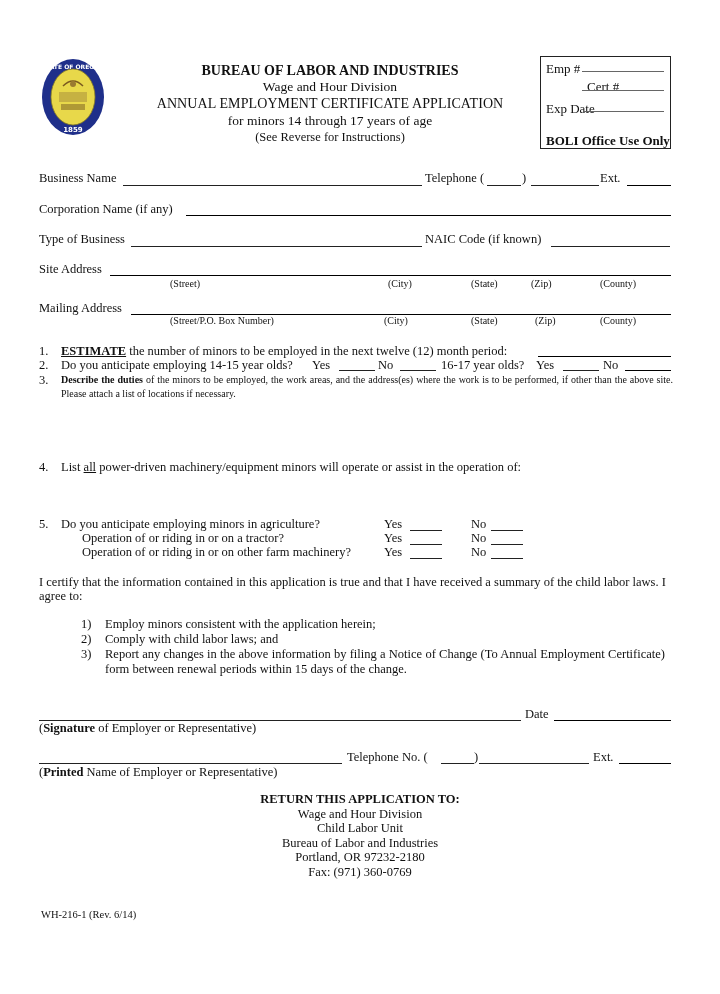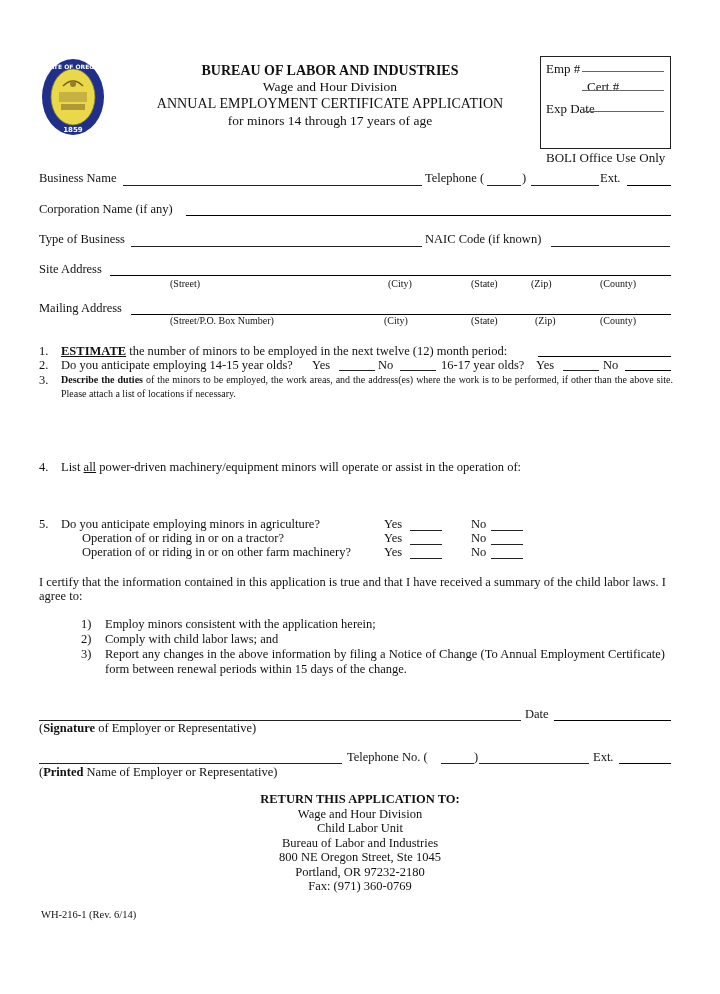--- a/index.html
+++ b/index.html
@@ -57,6 +57,7 @@
   <div class="t2">Wage and Hour Division</div>
   <div class="t3">ANNUAL EMPLOYMENT CERTIFICATE APPLICATION</div>
   <div class="t4">for minors 14 through 17 years of age</div>
+  <div class="t5">(See Reverse for Instructions)</div>
 </div>
 
 <div class="office">

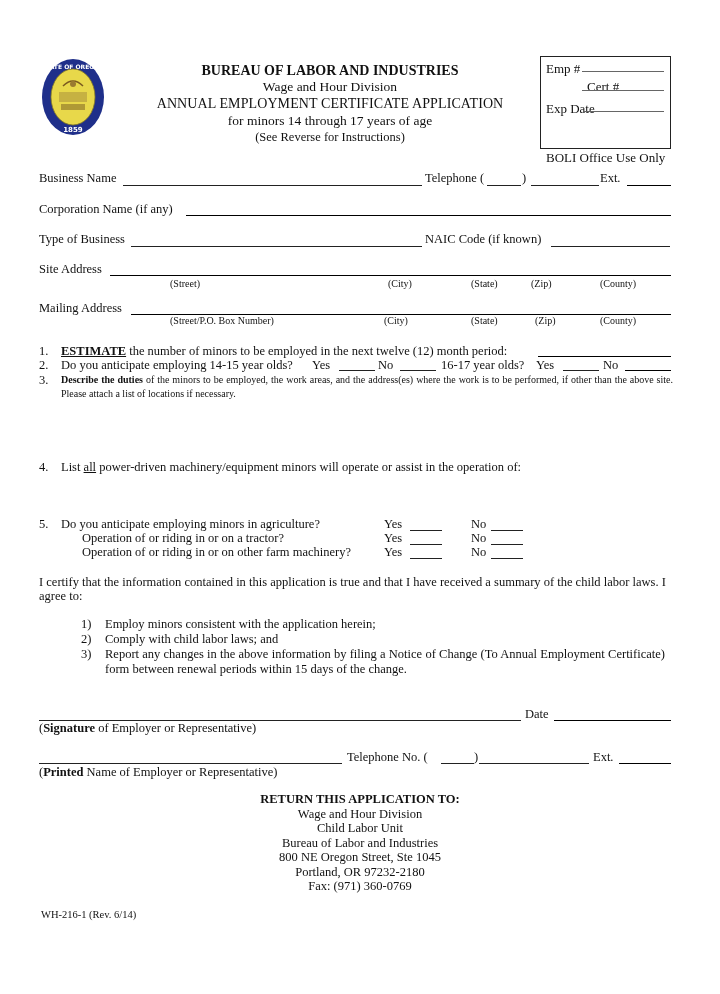--- a/index.html
+++ b/index.html
@@ -67,7 +67,7 @@
   <span class="uline" style="left:41px; width:82px; top:33px;"></span>
   <span class="lbl" style="top:44px;">Exp Date</span>
   <span class="uline" style="left:43px; width:80px; top:54px;"></span>
-  <span class="lbl" style="top:93px;">BOLI Office Use Only</span>
+  <span class="lbl" style="top:76px;font-weight:bold;">BOLI Office Use Only</span>
 </div>
 
 <span class="abs" style="left:39px; top:171px;">Business Name</span>

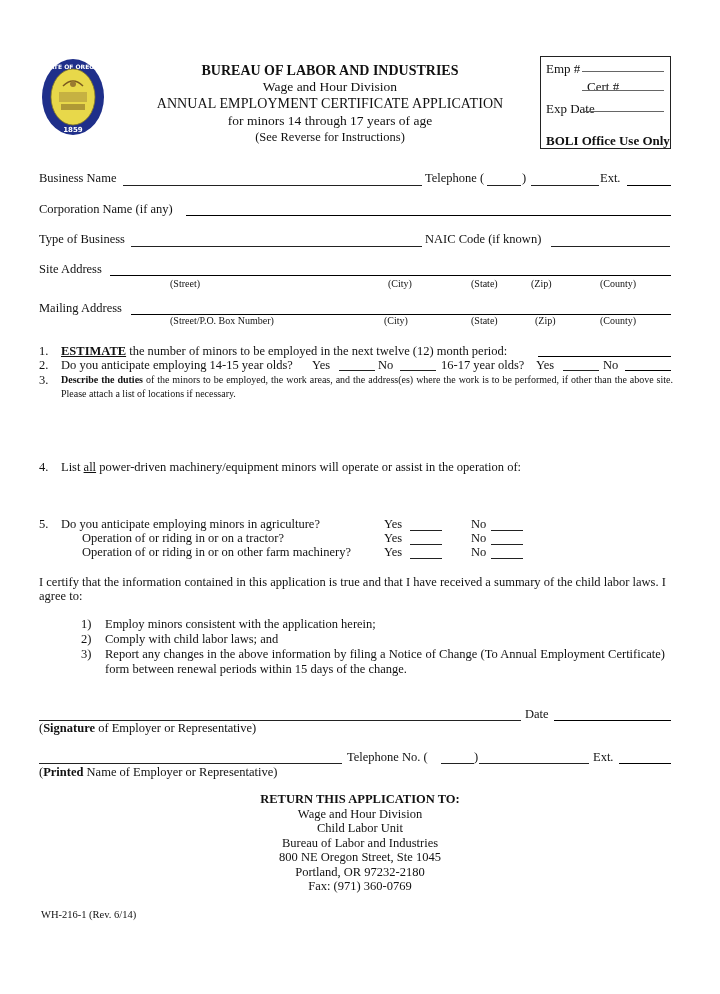--- a/index.html
+++ b/index.html
@@ -174,7 +174,6 @@
   <div>Wage and Hour Division</div>
   <div>Child Labor Unit</div>
   <div>Bureau of Labor and Industries</div>
-  <div>800 NE Oregon Street, Ste 1045</div>
   <div>Portland, OR 97232-2180</div>
   <div>Fax:  (971) 360-0769</div>
 </div>

